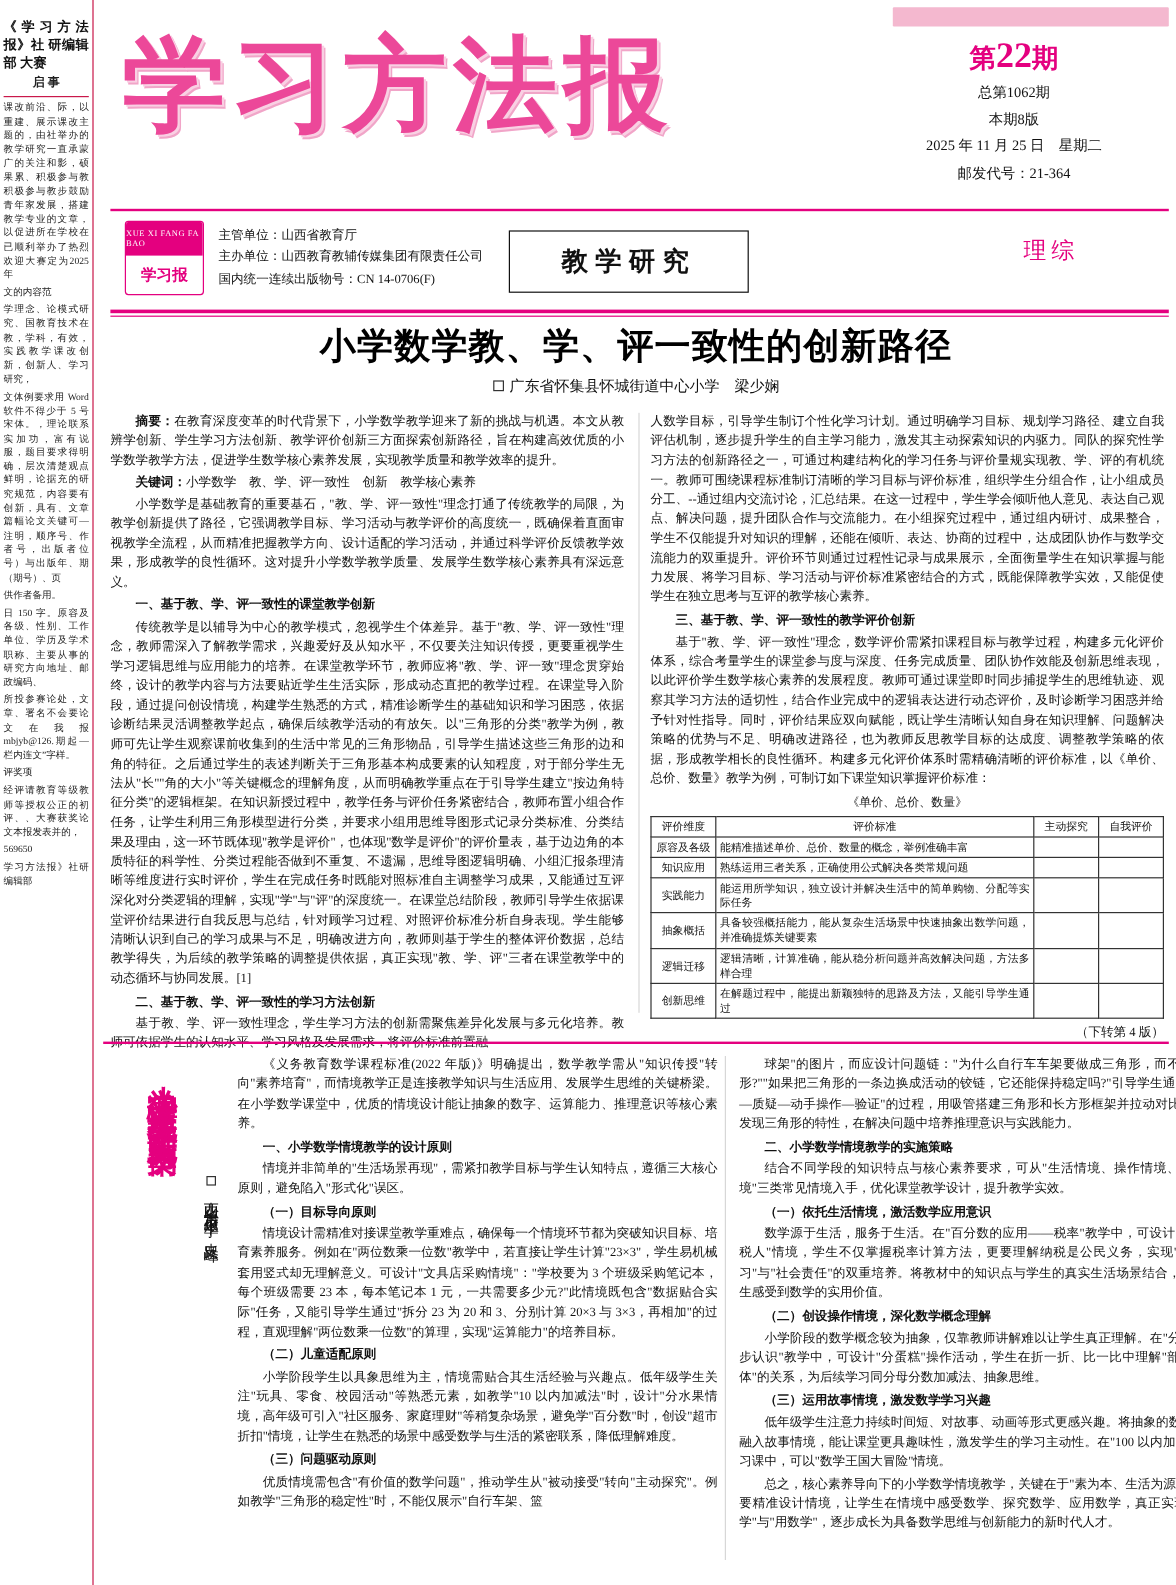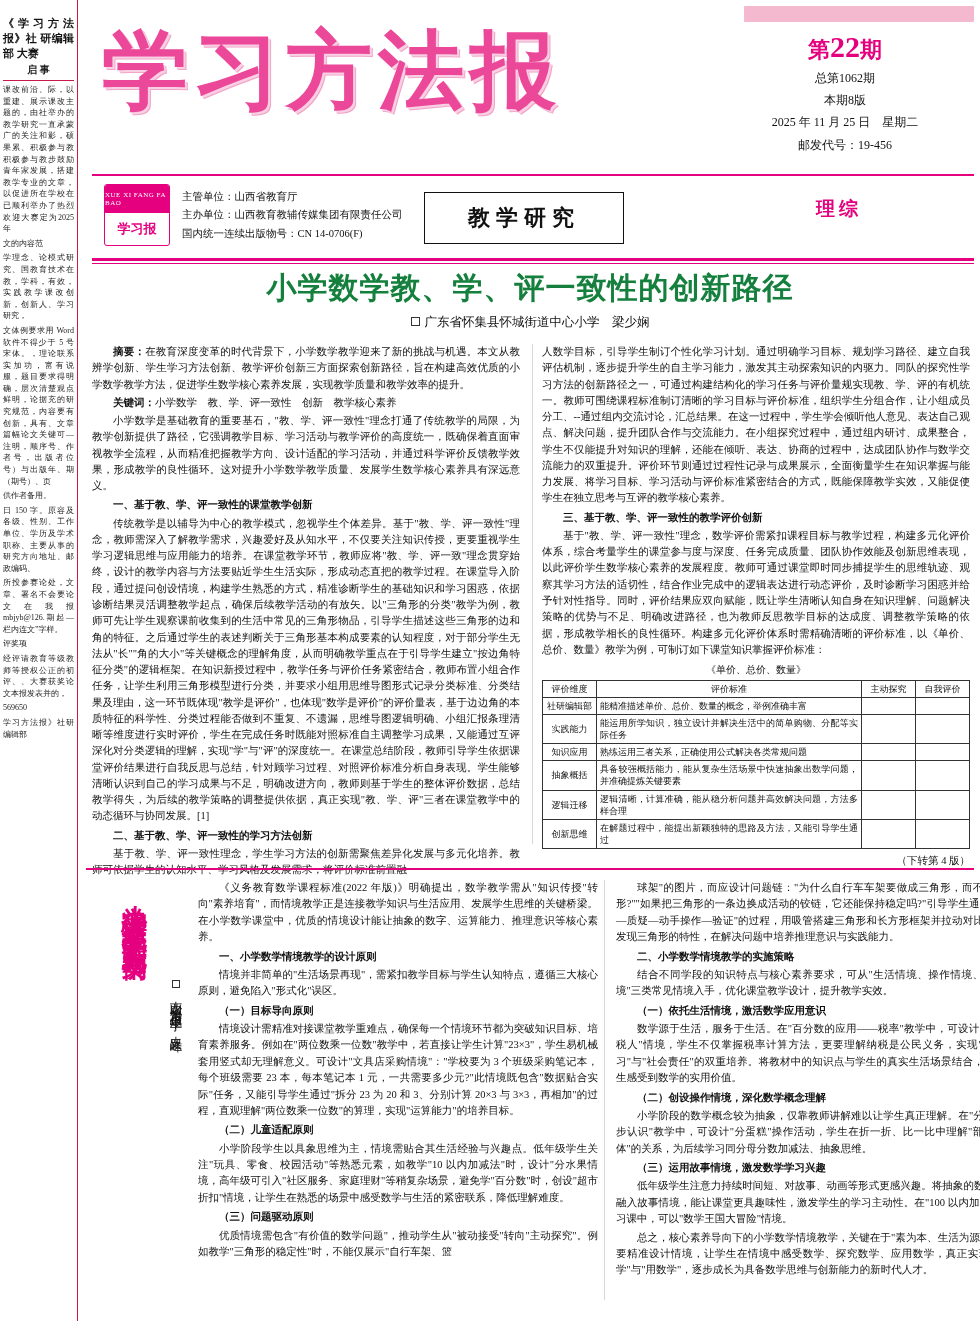--- a/index.html
+++ b/index.html
@@ -167,7 +167,7 @@
       <div class="mh-small">总第1062期</div>
       <div class="mh-small">本期8版</div>
       <div class="mh-date">2025 年 11 月 25 日　星期二</div>
-      <div class="mh-small">邮发代号：19-456</div>
+      <div class="mh-small">邮发代号：21-364</div>
     </div>
 
     <div class="mh-rule1"></div>

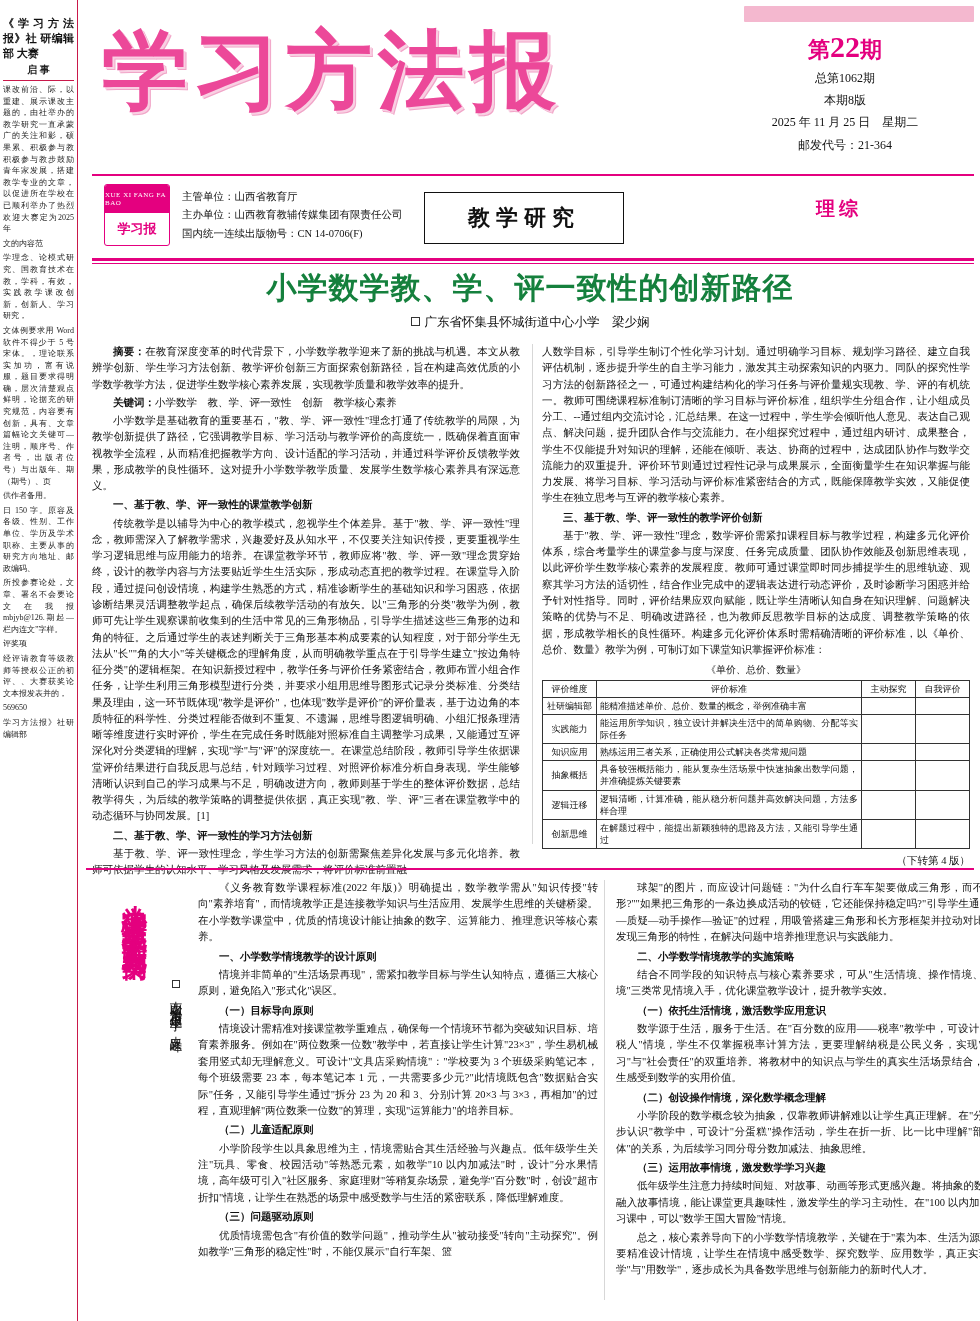--- a/index.html
+++ b/index.html
@@ -67,8 +67,8 @@
     font-size:22px; font-weight:bold; letter-spacing:6px;
   }
   .mh-cat {
-    position:absolute; right:38px; top:190px; width:120px; 
-    font-size:19px; font-weight:bold; color:#e4007f; letter-spacing:4px;
+    position:absolute; right:38px; top:190px; width:120px; text-align:center;
+    font-size:19px; font-weight:normal; color:#e4007f; letter-spacing:4px;
   }
   .mh-rule1 { position:absolute; left:6px; right:0; top:168px; height:2px; background:#e4007f; }
   .mh-rule2 { position:absolute; left:6px; right:0; top:252px; height:3px; background:#e4007f; }

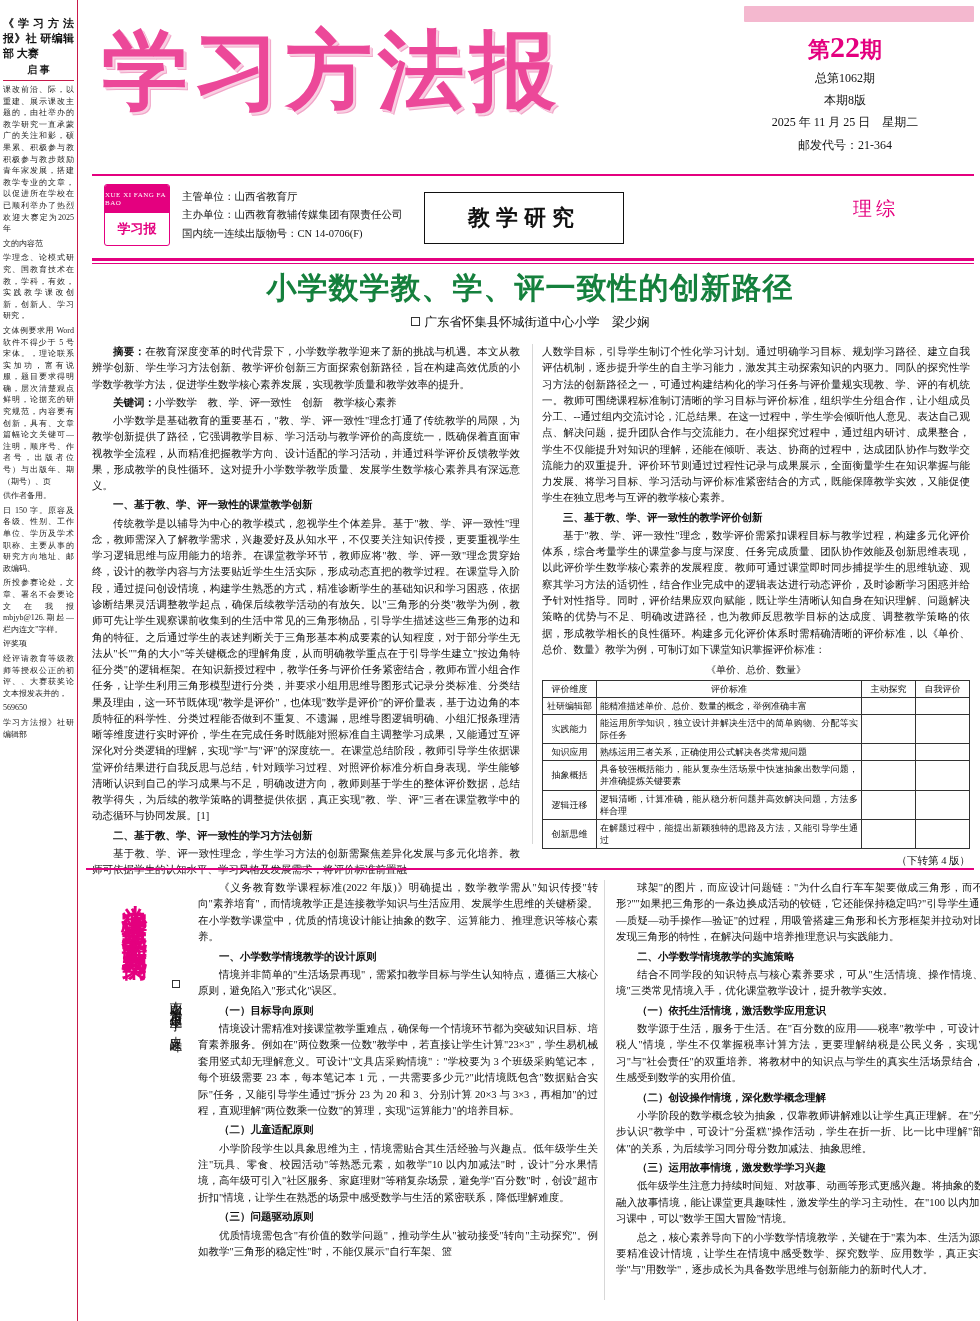--- a/index.html
+++ b/index.html
@@ -77,7 +77,7 @@
   
   .headline {
     position:absolute; left:86px; top:268px; width:888px; text-align:center;
-    font-size:30px; font-weight:bold; color:#15803d; letter-spacing:1px;
+    font-size:30px; font-weight:bold; color:#000000; letter-spacing:1px;
   }
   .byline {
     position:absolute; left:86px; top:314px; width:888px; text-align:center;

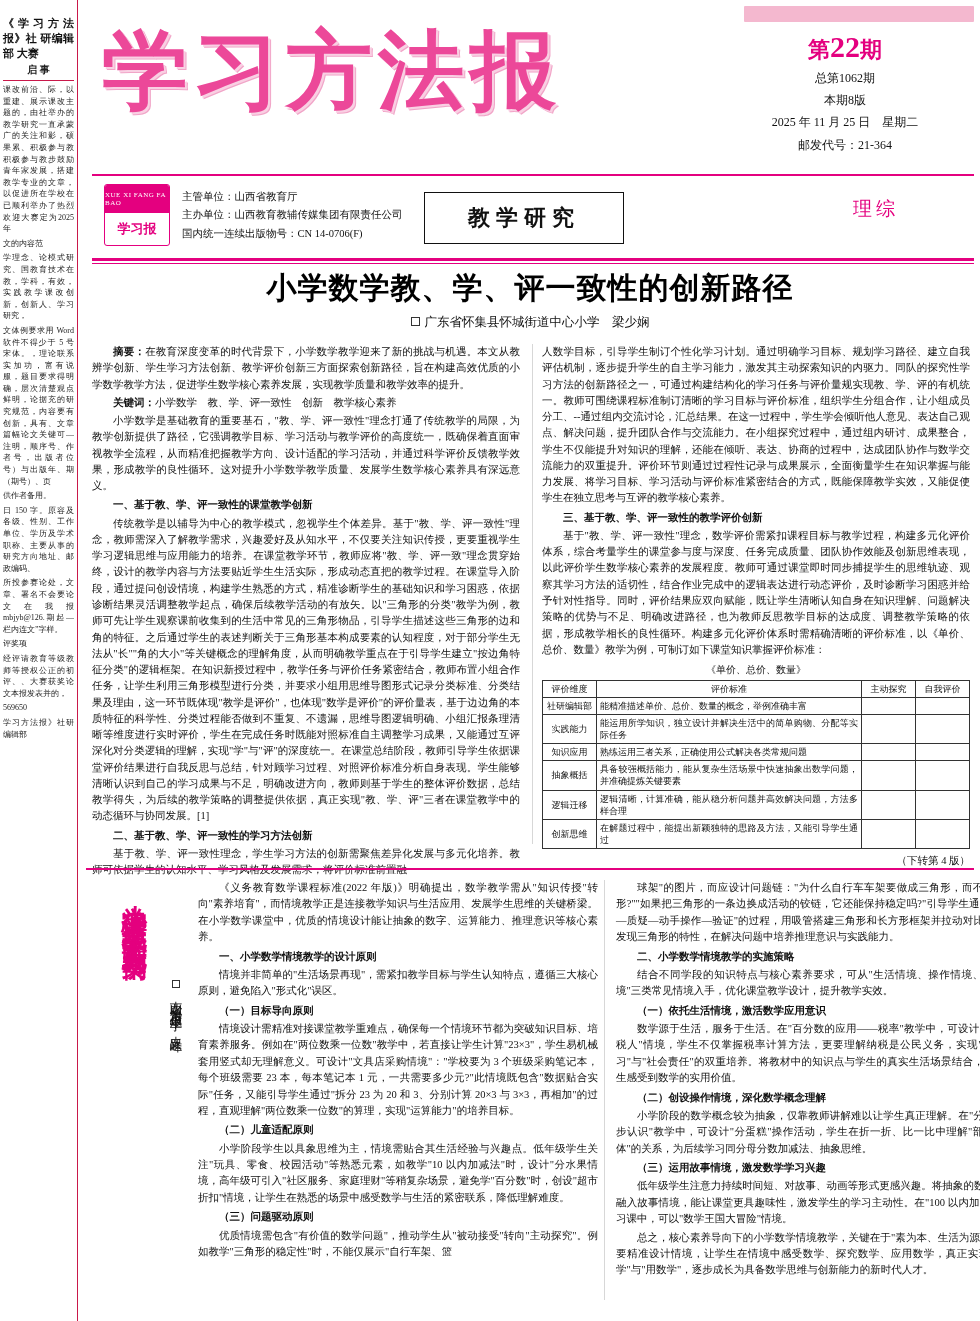--- a/index.html
+++ b/index.html
@@ -224,7 +224,7 @@
         </thead>
         <tbody id="eval-body">
             <tr>
-              <td class="dim">社研编辑部</td>
+              <td class="dim">原容及各级</td>
               <td class="">能精准描述单价、总价、数量的概念，举例准确丰富</td>
               <td class="grade"></td>
               <td class="self"></td>

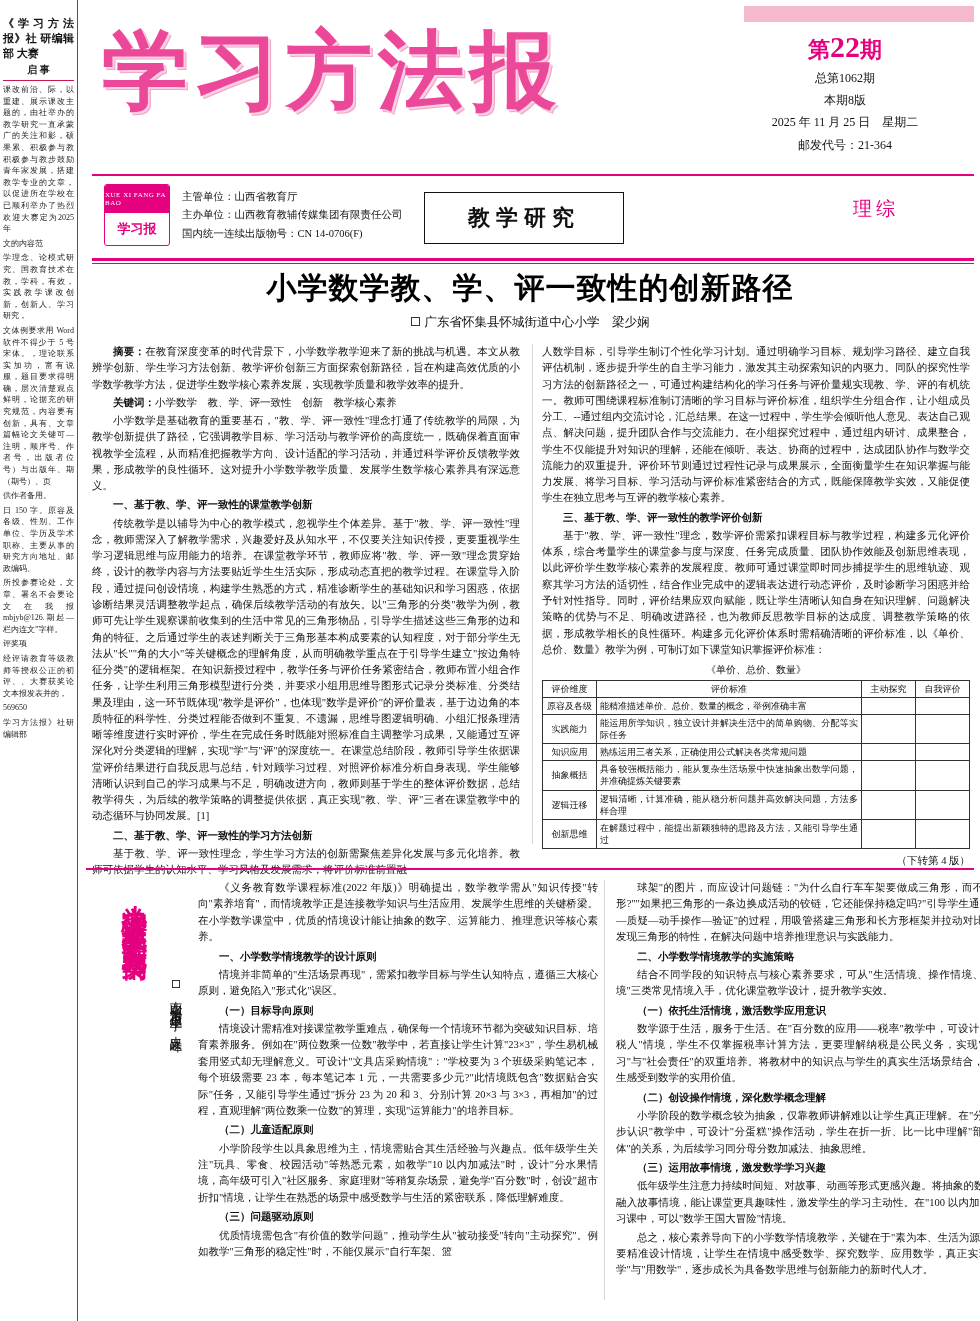--- a/index.html
+++ b/index.html
@@ -230,14 +230,14 @@
               <td class="self"></td>
             </tr>
             <tr>
+              <td class="dim">知识应用</td>
+              <td class="">熟练运用三者关系，正确使用公式解决各类常规问题</td>
+              <td class="grade"></td>
+              <td class="self"></td>
+            </tr>
+            <tr>
               <td class="dim">实践能力</td>
               <td class="">能运用所学知识，独立设计并解决生活中的简单购物、分配等实际任务</td>
-              <td class="grade"></td>
-              <td class="self"></td>
-            </tr>
-            <tr>
-              <td class="dim">知识应用</td>
-              <td class="">熟练运用三者关系，正确使用公式解决各类常规问题</td>
               <td class="grade"></td>
               <td class="self"></td>
             </tr>

